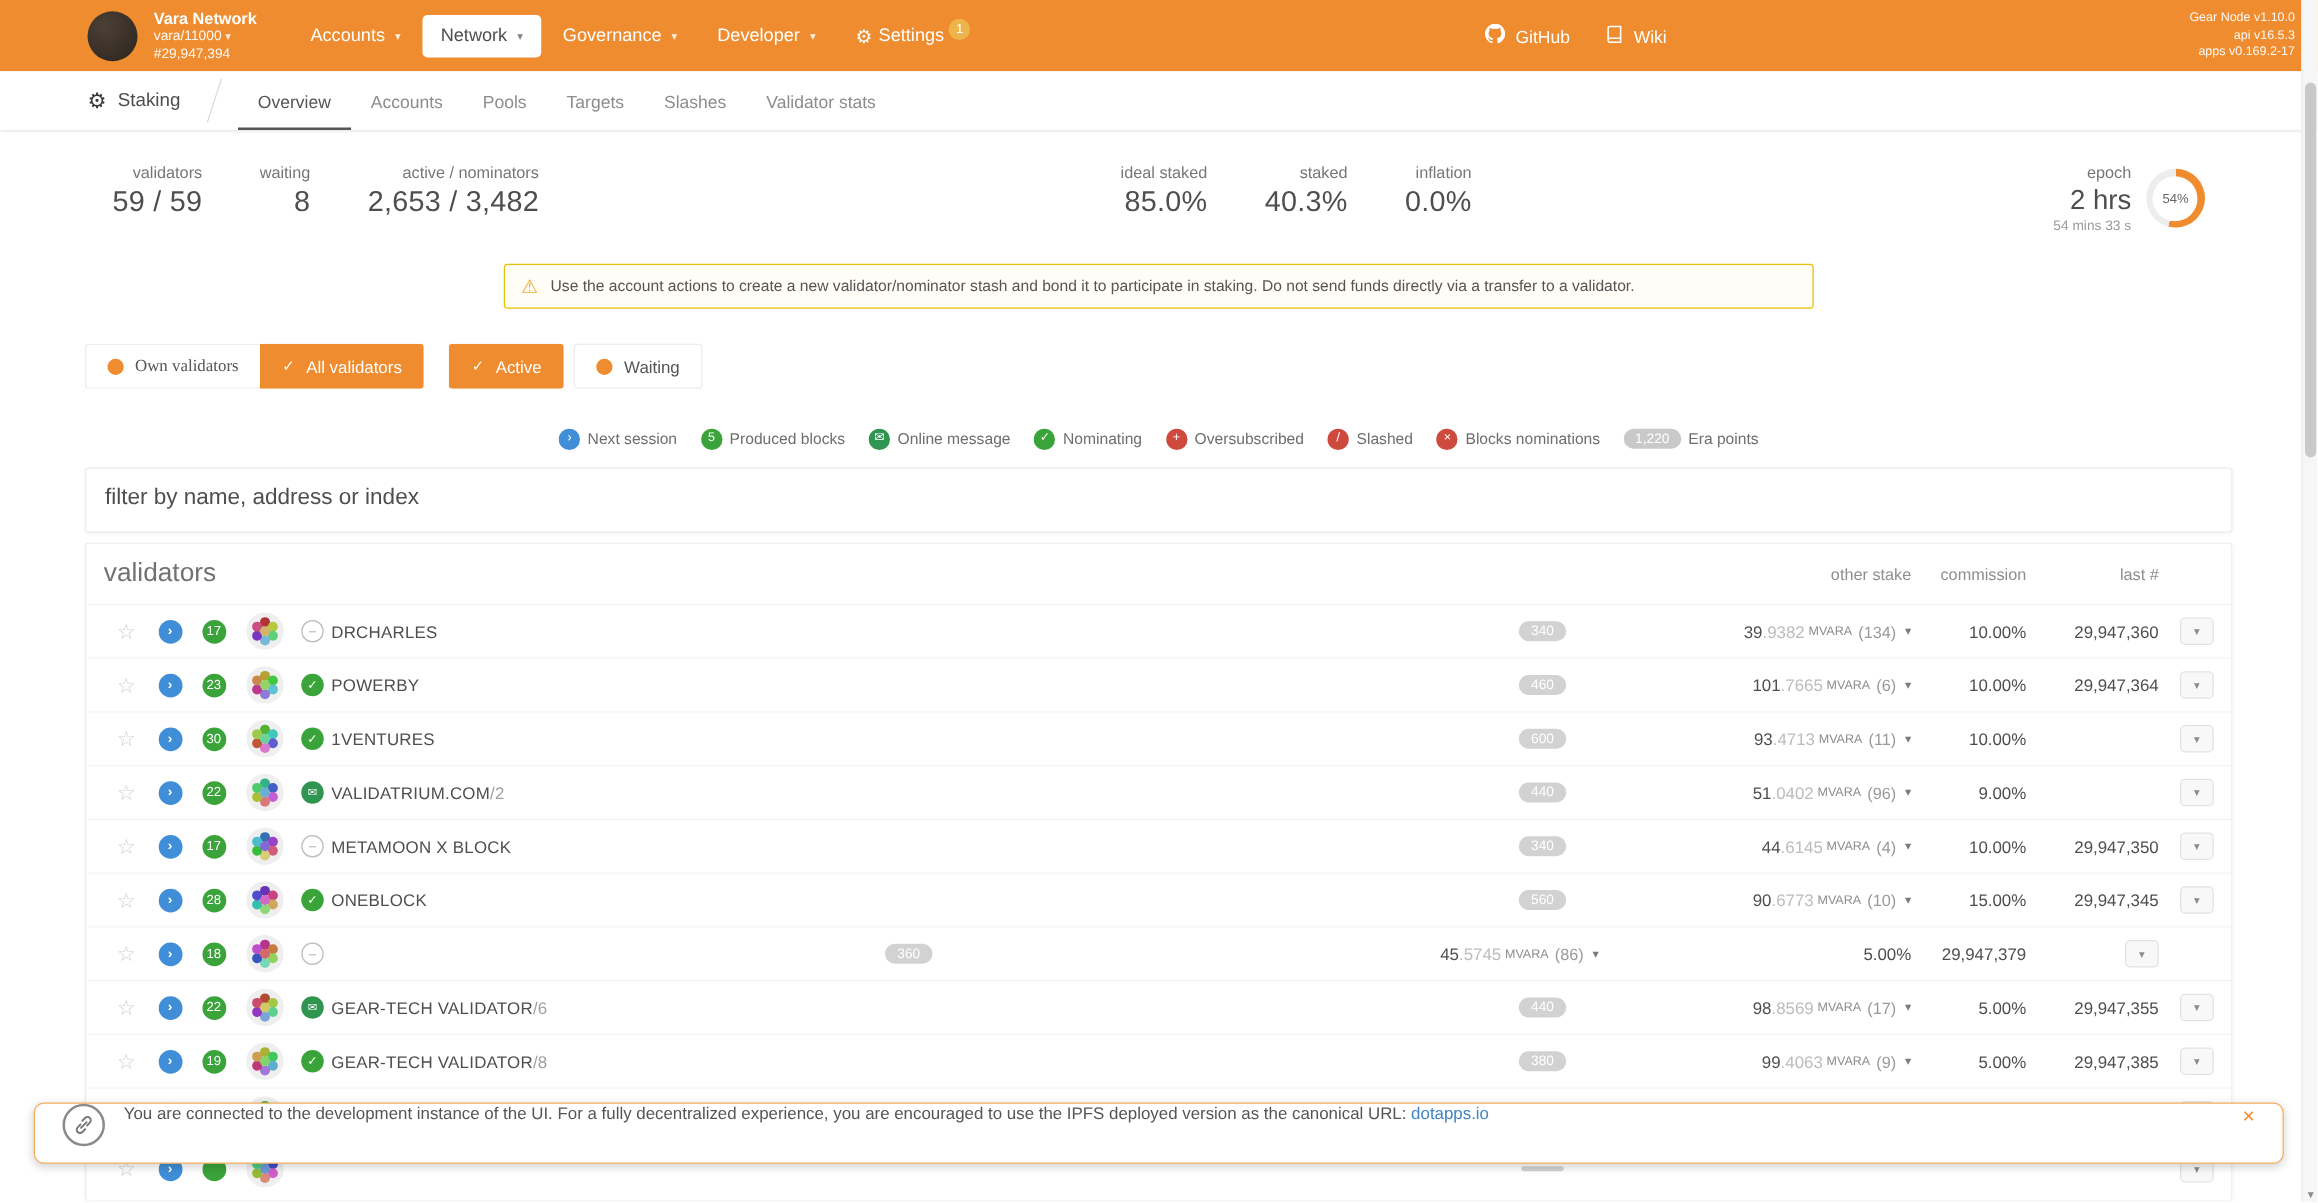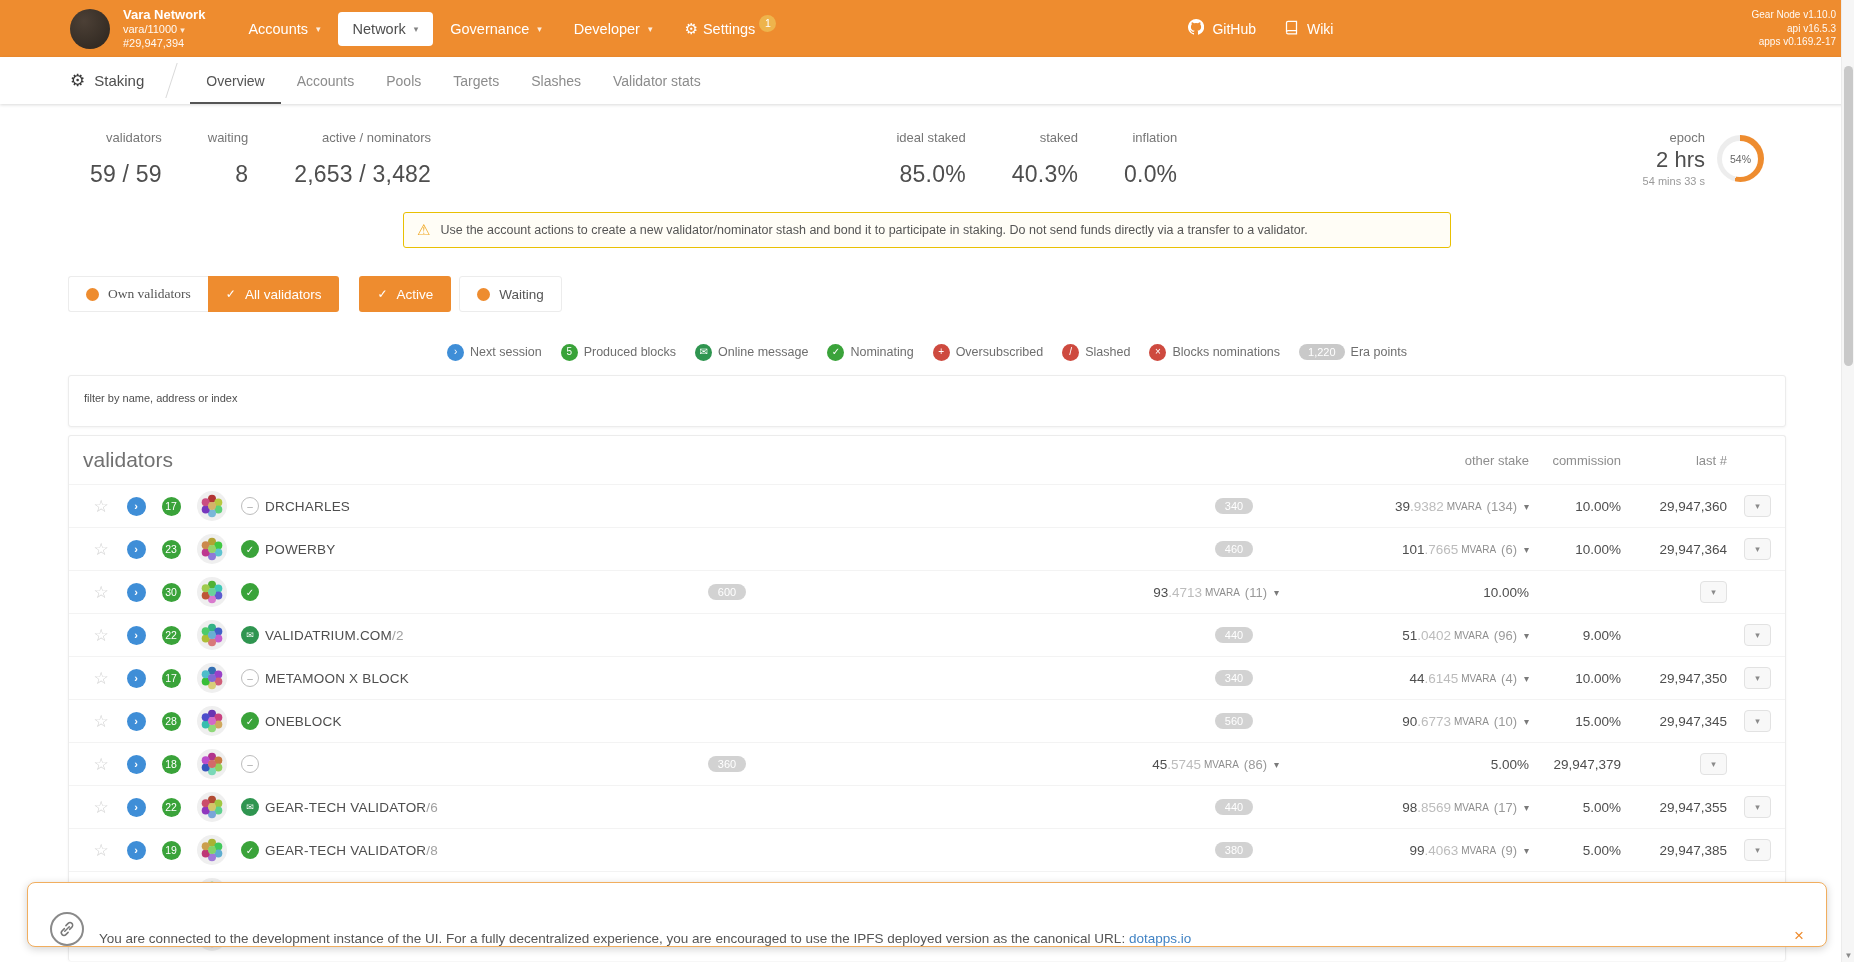--- a/index.html
+++ b/index.html
@@ -47,7 +47,7 @@
   .sum-group.mid { margin-left:auto; }
   .stat { text-align:right; }
   .stat-label { font-size:13px; color:#767676; }
-  .stat-value { font-size:23px; font-weight:400; color:#4e4e4e; margin-top:16px; letter-spacing:.2px; }
+  .stat-value { font-size:23px; font-weight:400; color:#4e4e4e; margin-top:3px; letter-spacing:.2px; }
   .timers { display:flex; gap:52px; margin-left:auto; }
   .timer { display:flex; align-items:center; gap:12px; }
   .timer-text { text-align:right; }

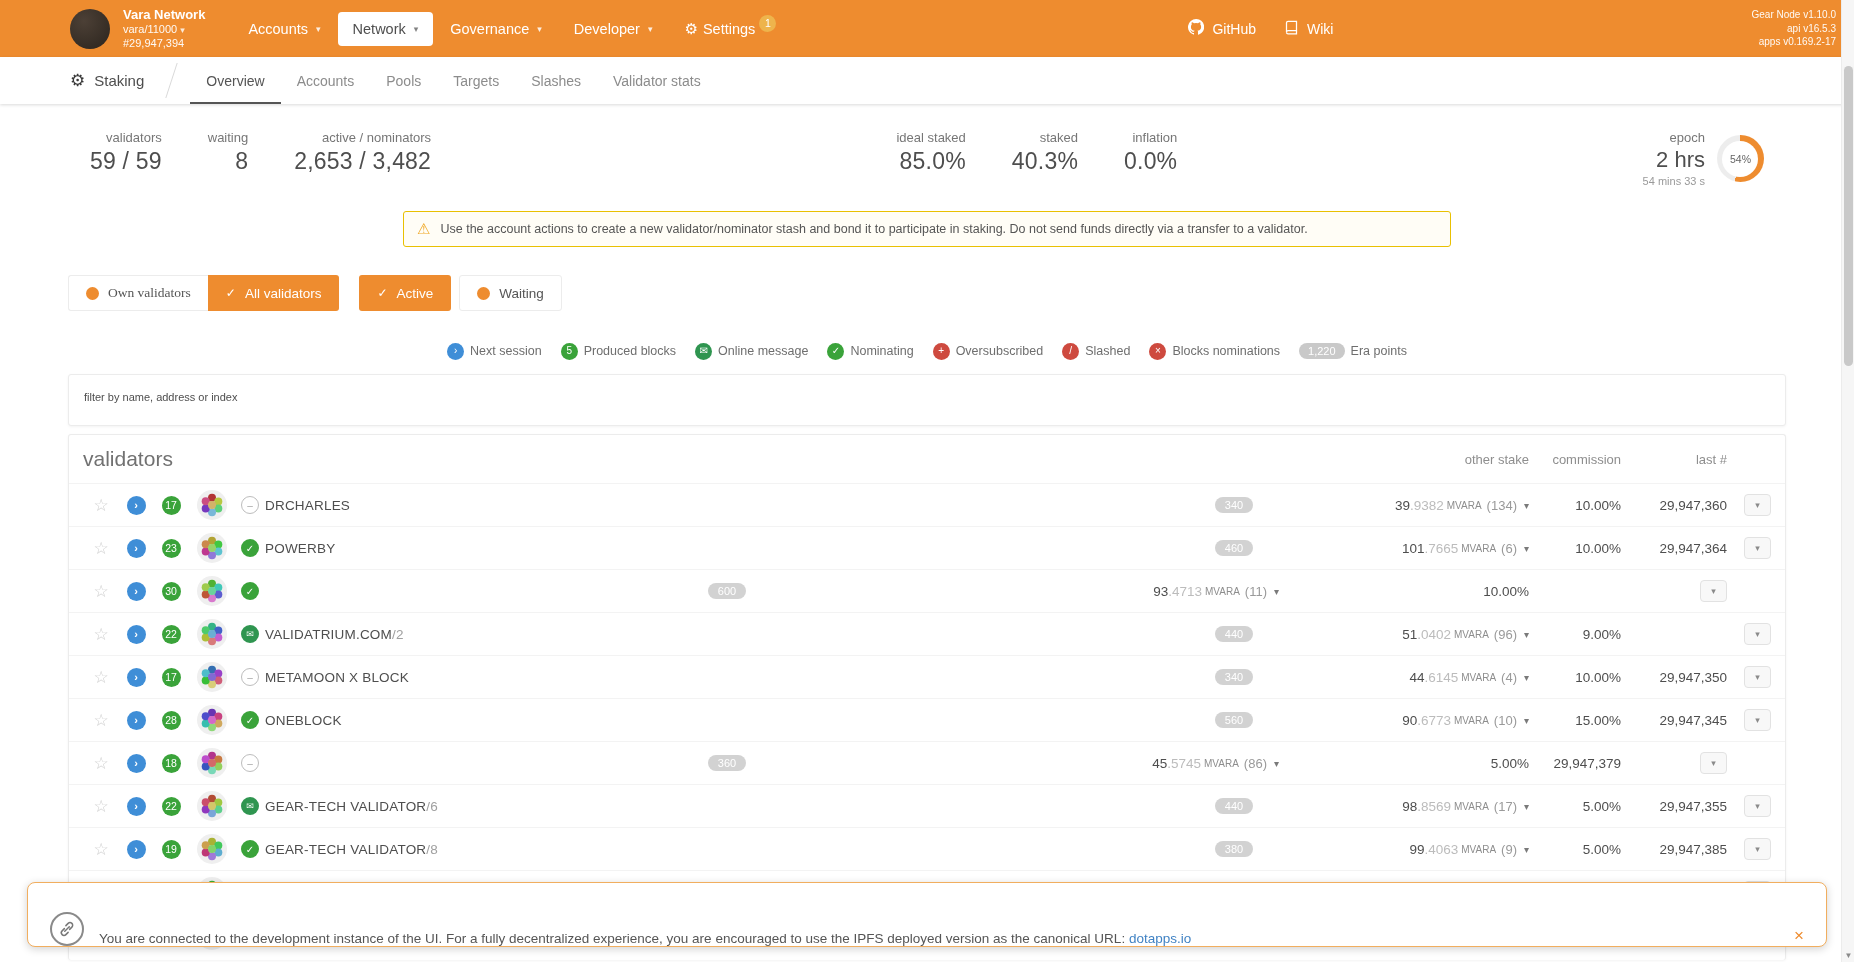--- a/index.html
+++ b/index.html
@@ -92,7 +92,7 @@
   .card { margin:0 68px; background:#fff; border:1px solid #ececec; border-radius:3px;
     box-shadow:0 1px 3px rgba(0,0,0,.05); }
   .filter-card { margin-top:13px; padding:8px 15px 14px; }
-  .filter-card input { width:640px; border:none; outline:none; font-size:11px; height:28px;
+  .filter-card input { width:640px; border:none; outline:none; font-size:18px; height:28px;
     font-family:"Liberation Sans", sans-serif; color:#333; }
   .filter-card input::placeholder { color:#4e4e4e; opacity:1; }
 

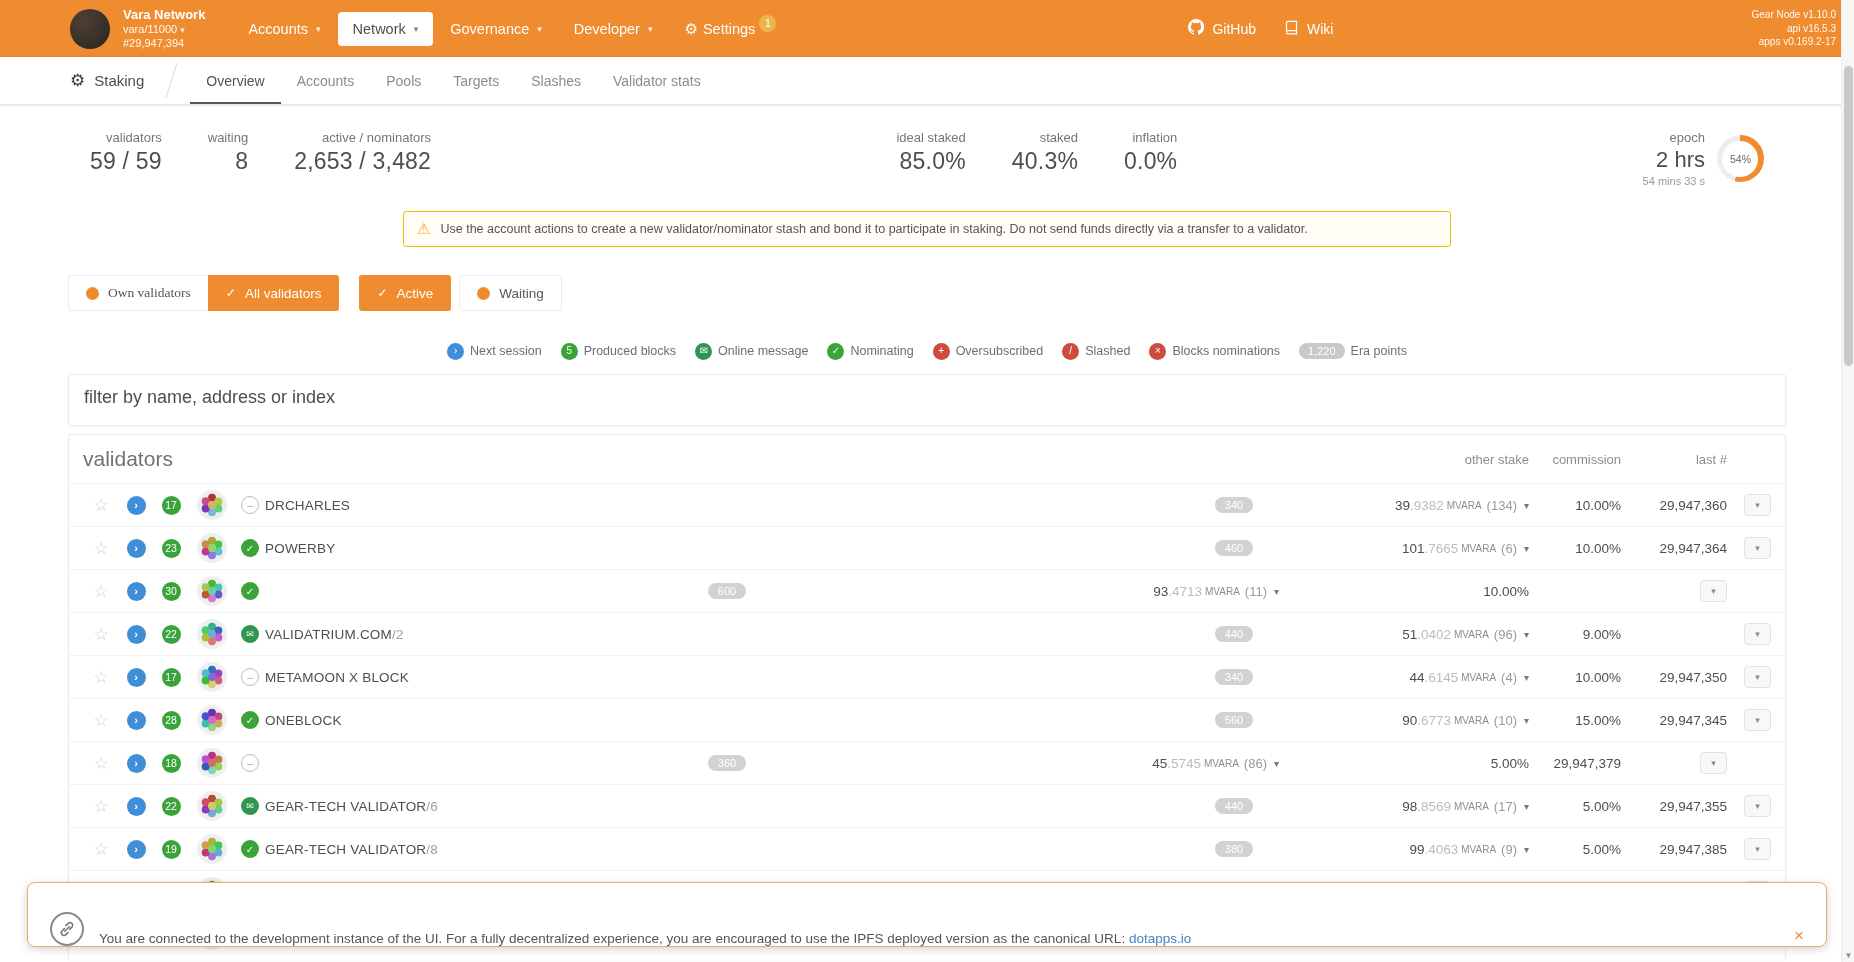--- a/index.html
+++ b/index.html
@@ -447,6 +447,7 @@
     <div class="cell-c">
             <span class="status st-check">✓</span>
           </div>
+    <div class="vname"><span>1VENTURES</span><span class="sub"></span></div>
     <div class="points">600</div>
     <div class="stake">
       <span class="int">93</span>

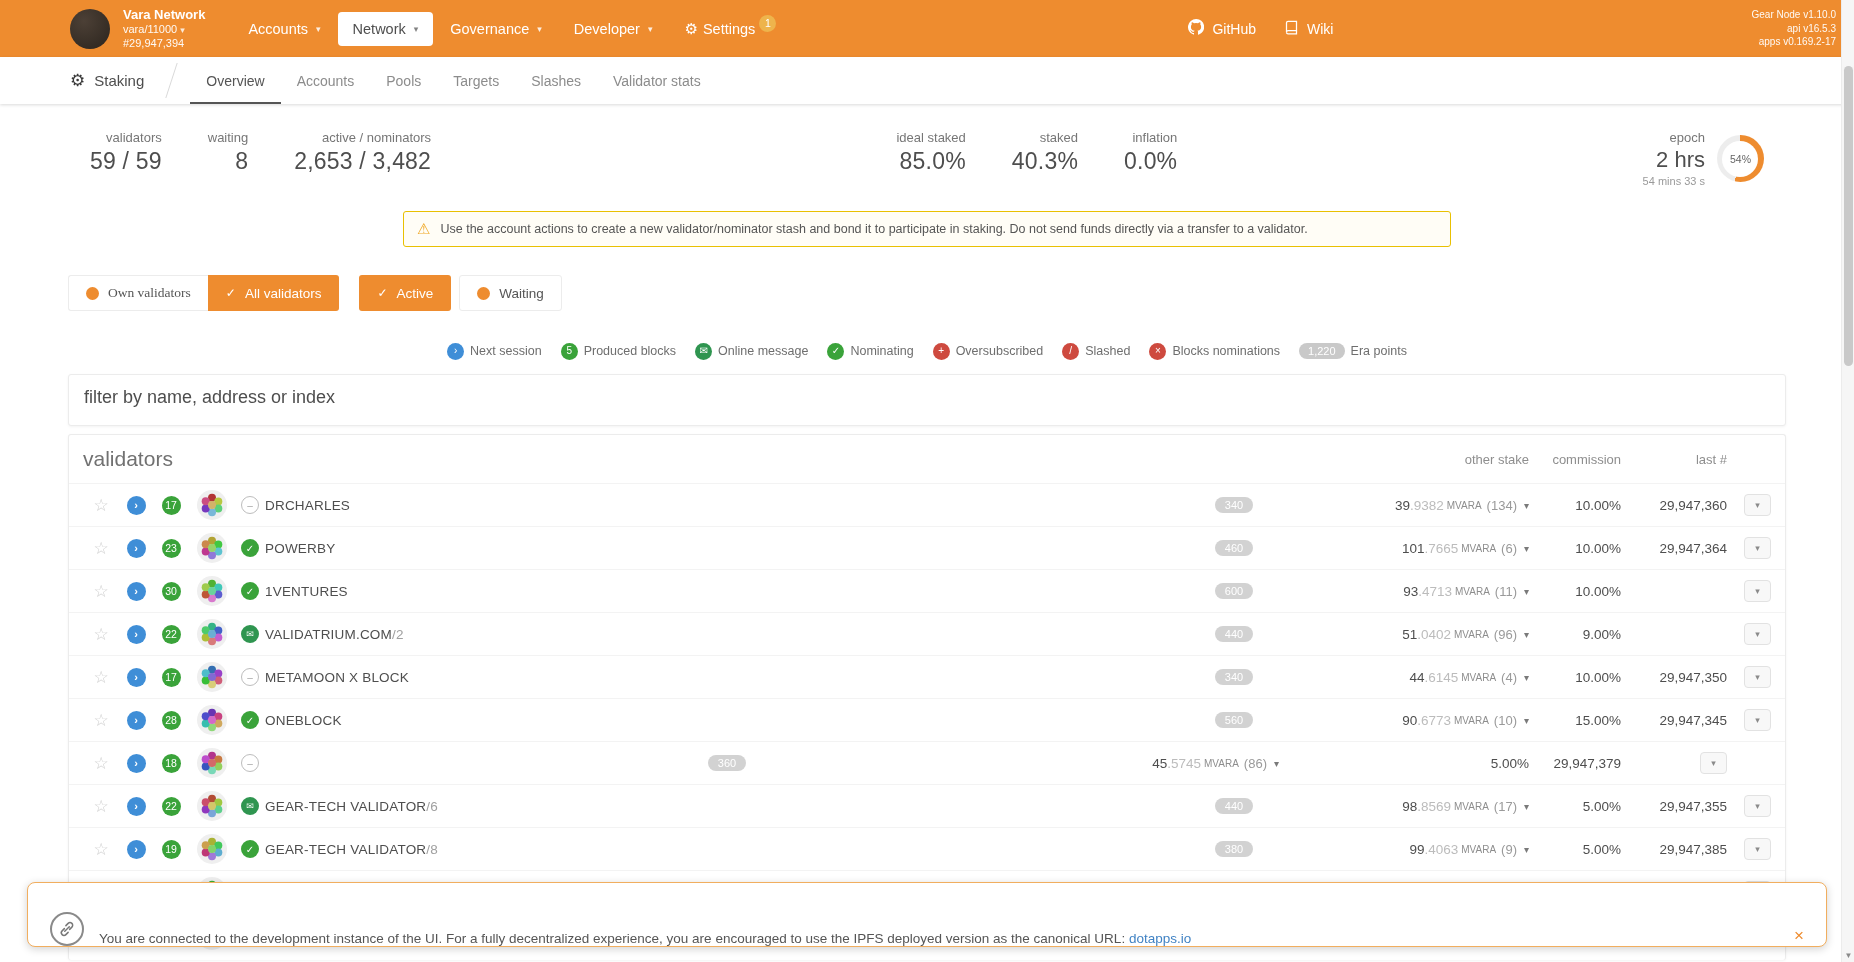--- a/index.html
+++ b/index.html
@@ -135,9 +135,9 @@
     justify-self:end; cursor:pointer; }
 
   
-  .banner { position:absolute; left:27px; right:27px; top:882px; height:65px; background:#fff;
+  .banner { position:absolute; left:27px; right:27px; top:882px; height:49px; background:#fff;
     border:1px solid #f1ae5f; border-radius:8px; box-shadow:0 2px 8px rgba(0,0,0,.18);
-    display:flex; align-items:flex-end; padding:0 22px; gap:15px; z-index:50; }
+    display:flex; align-items:flex-start; padding:0 22px; gap:15px; z-index:50; }
   .link-circle { width:34px; height:34px; border-radius:50%; border:2px solid #8a8a8a;
     display:flex; align-items:center; justify-content:center; flex:0 0 auto; }
   .banner-text { font-size:13.5px; color:#555; }

